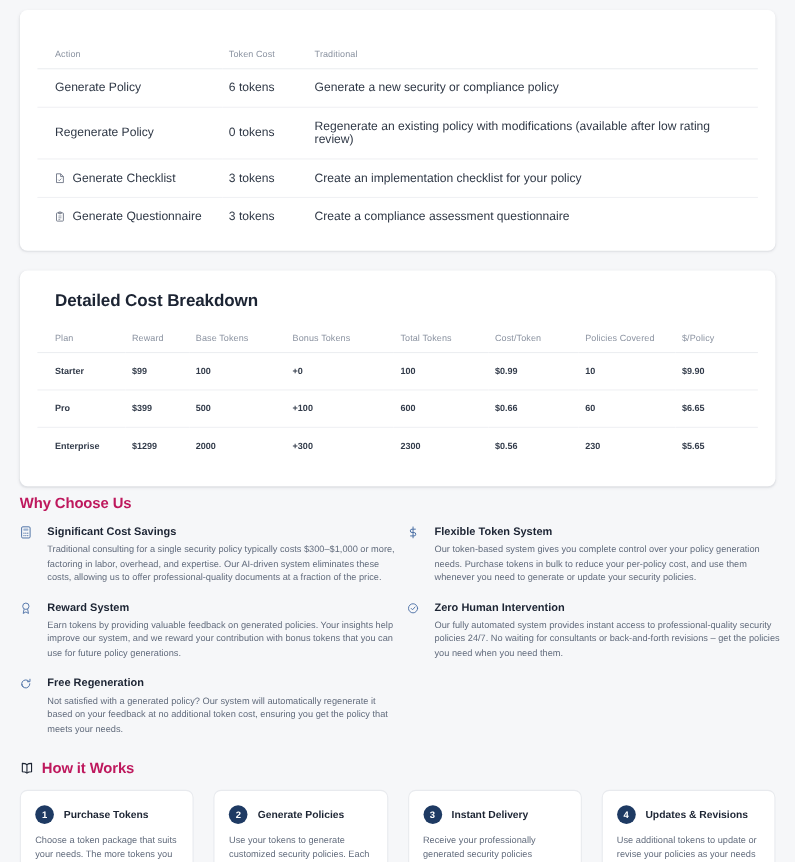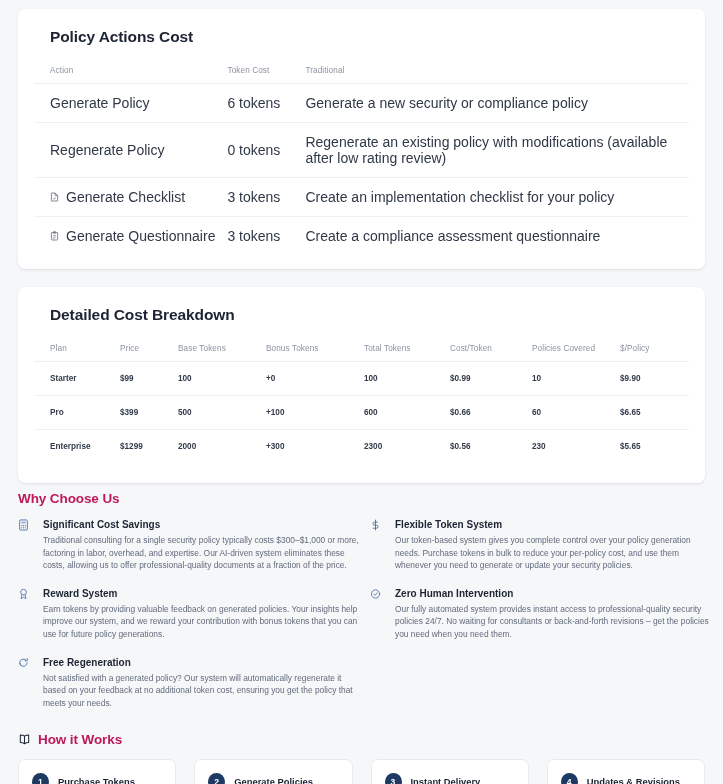--- a/index.html
+++ b/index.html
@@ -190,7 +190,6 @@
 <div class="page">
 
   <div class="card" id="policy-actions-card">
-    <div class="card-title">Policy Actions Cost</div>
     <table id="policy-actions-table">
       <thead>
         <tr>

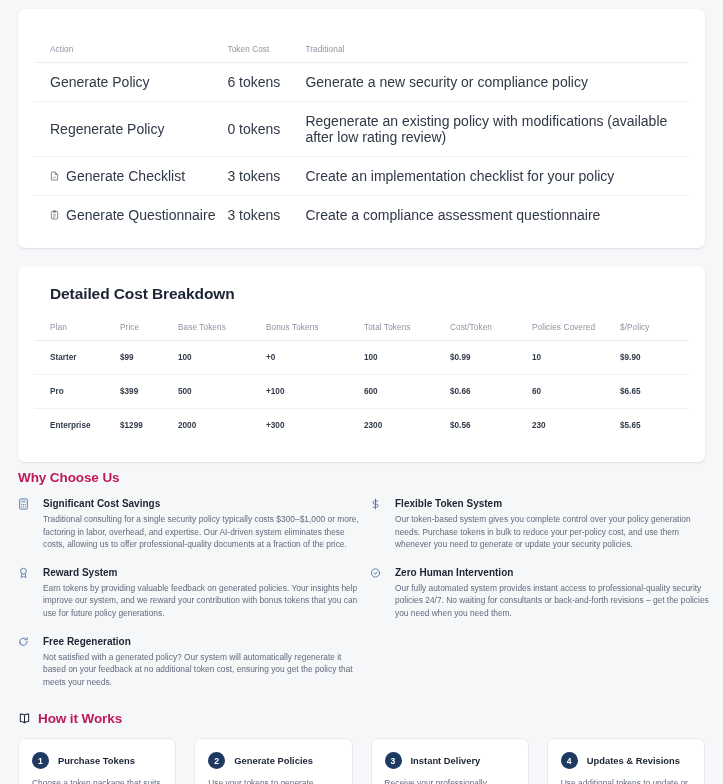--- a/index.html
+++ b/index.html
@@ -66,7 +66,7 @@
   }
   thead tr { border-bottom: 1px solid #eceef1; }
   tbody td {
-    font-size: 14px;
+    font-size: 11px;
     color: #2f3846;
     padding: 11px 6px 11px 6px;
     border-bottom: 1px solid #f0f1f4;

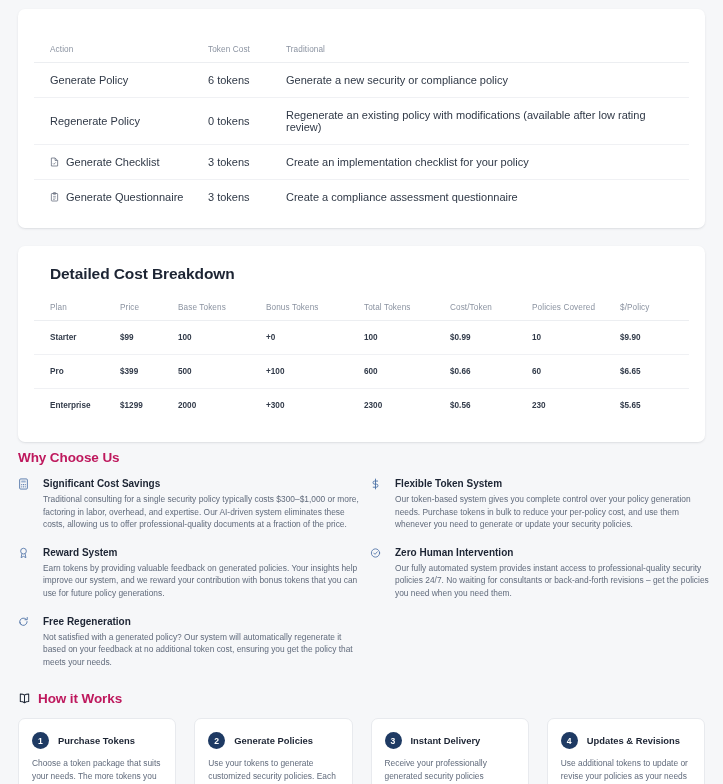--- a/index.html
+++ b/index.html
@@ -259,7 +259,7 @@
       <thead>
         <tr>
           <th>Plan</th>
-          <th>Price</th>
+          <th>Reward</th>
           <th>Base Tokens</th>
           <th>Bonus Tokens</th>
           <th>Total Tokens</th>

